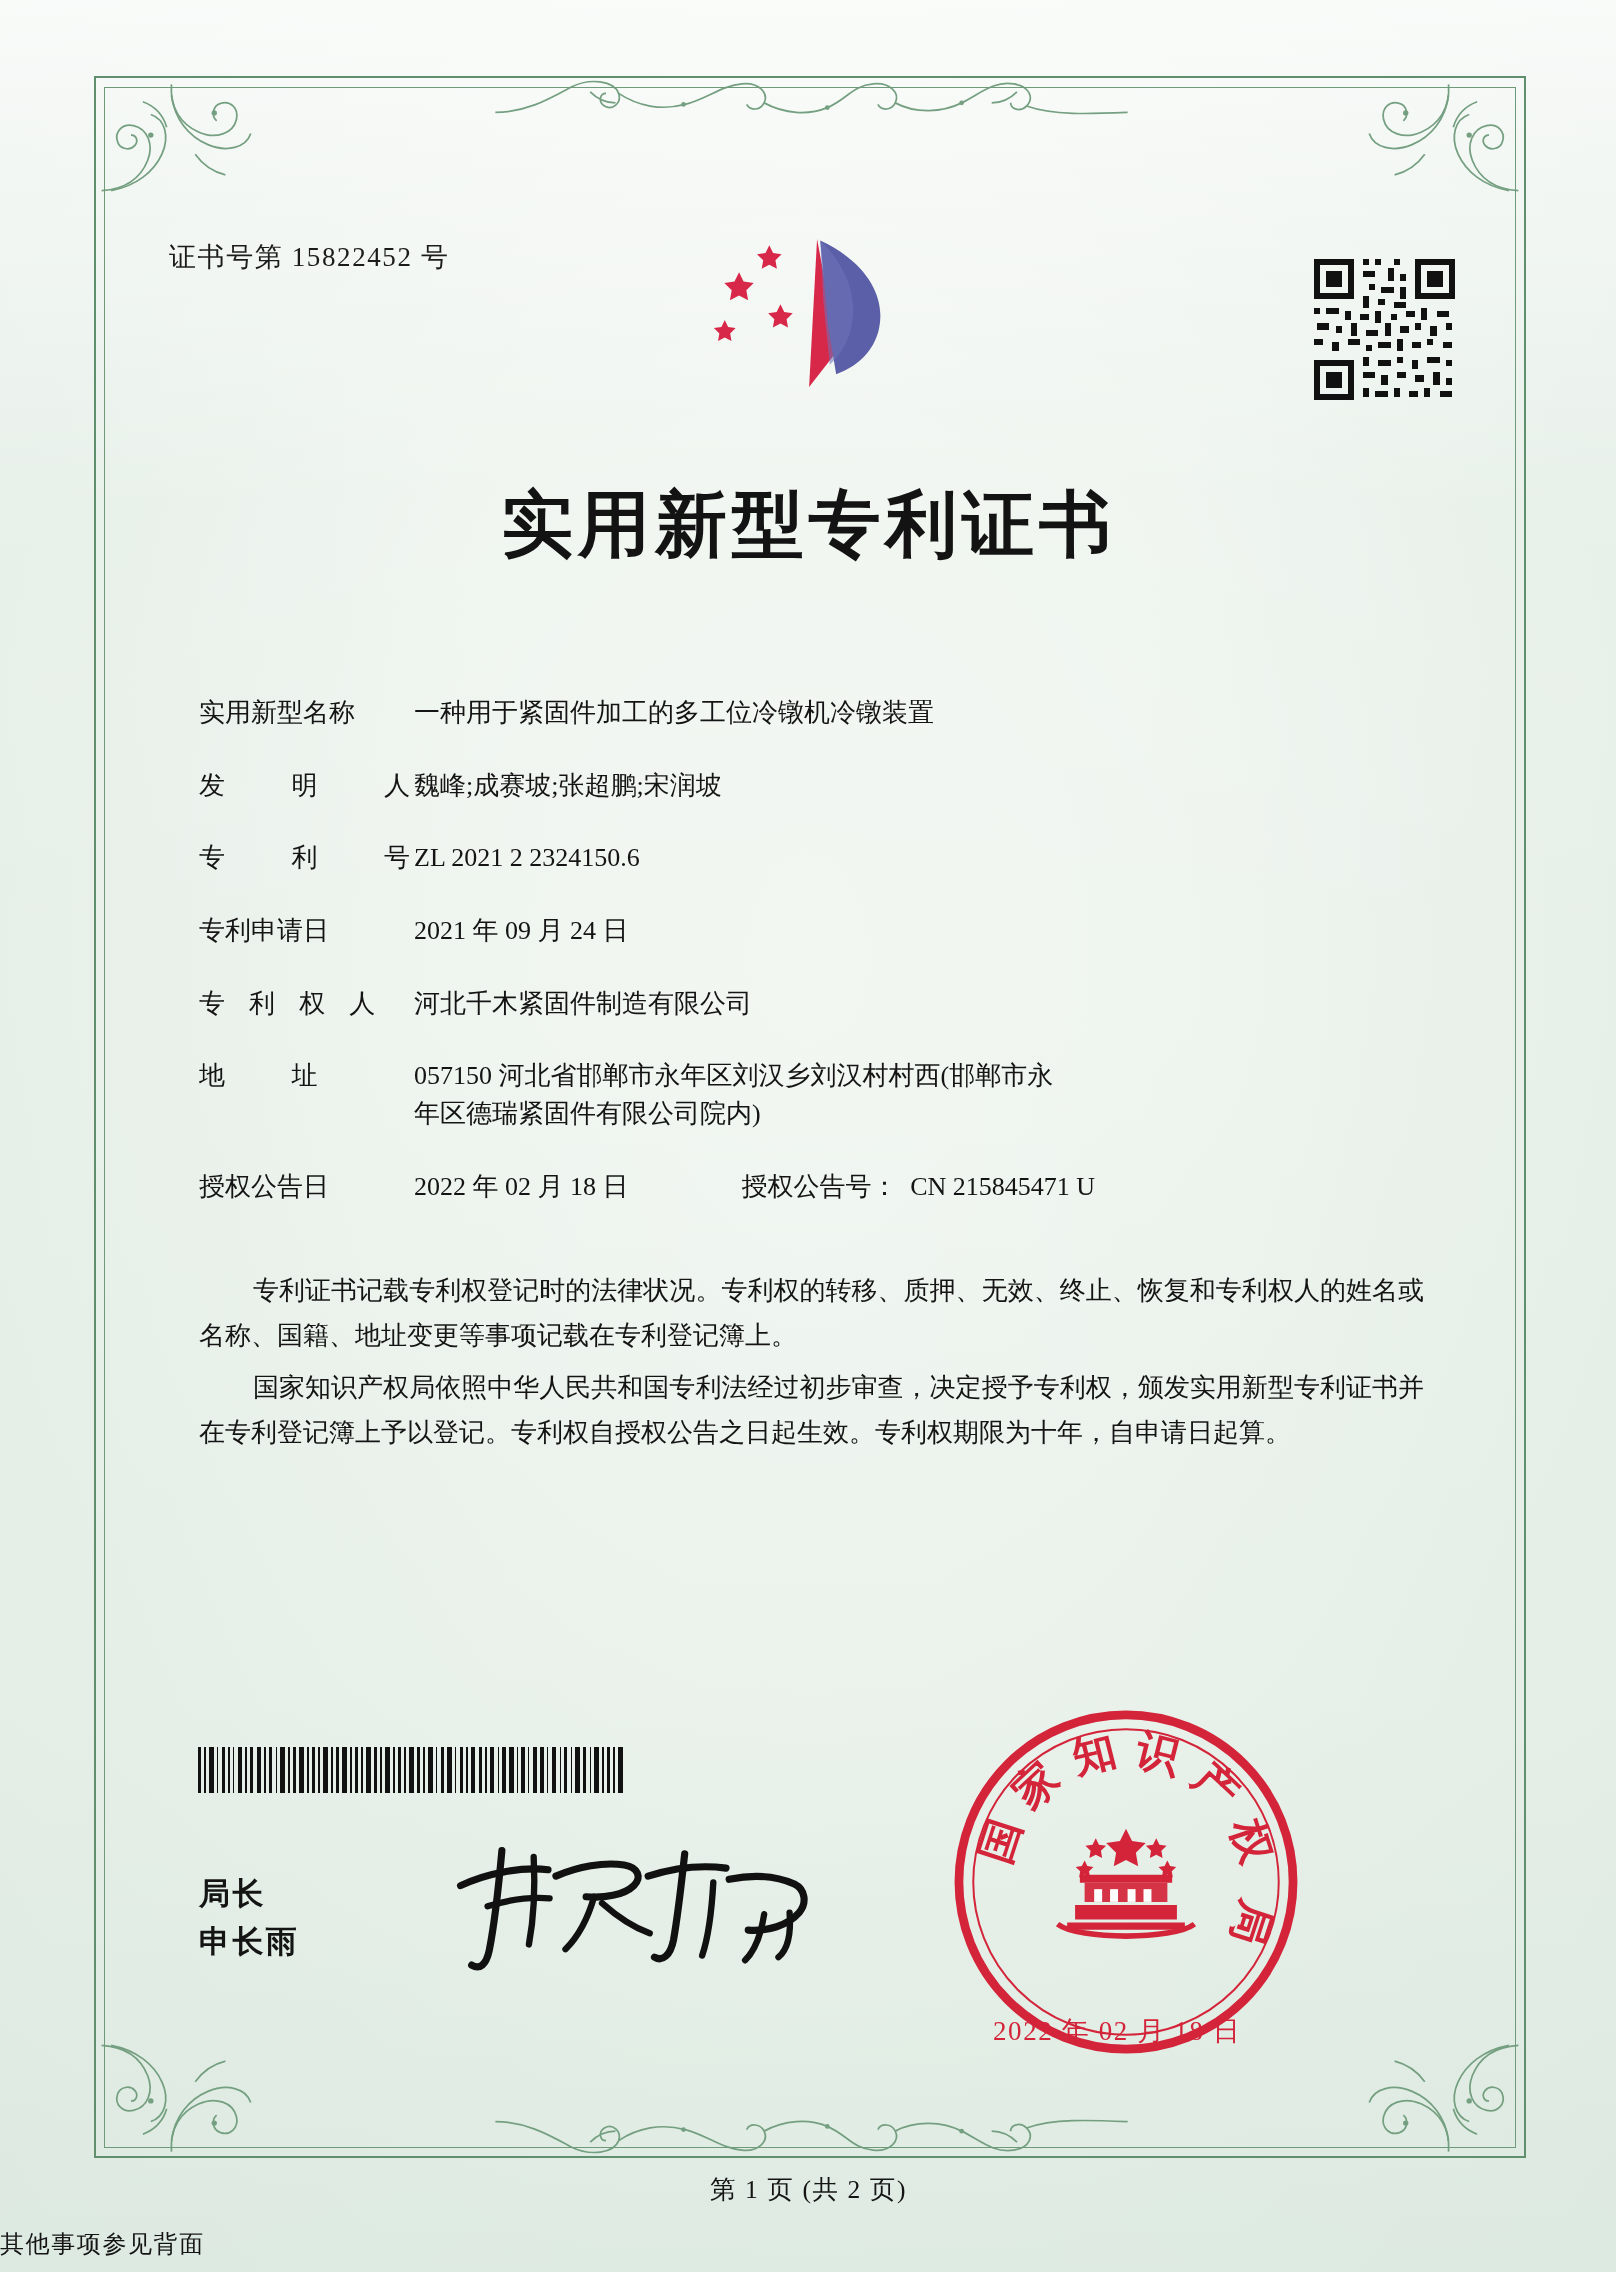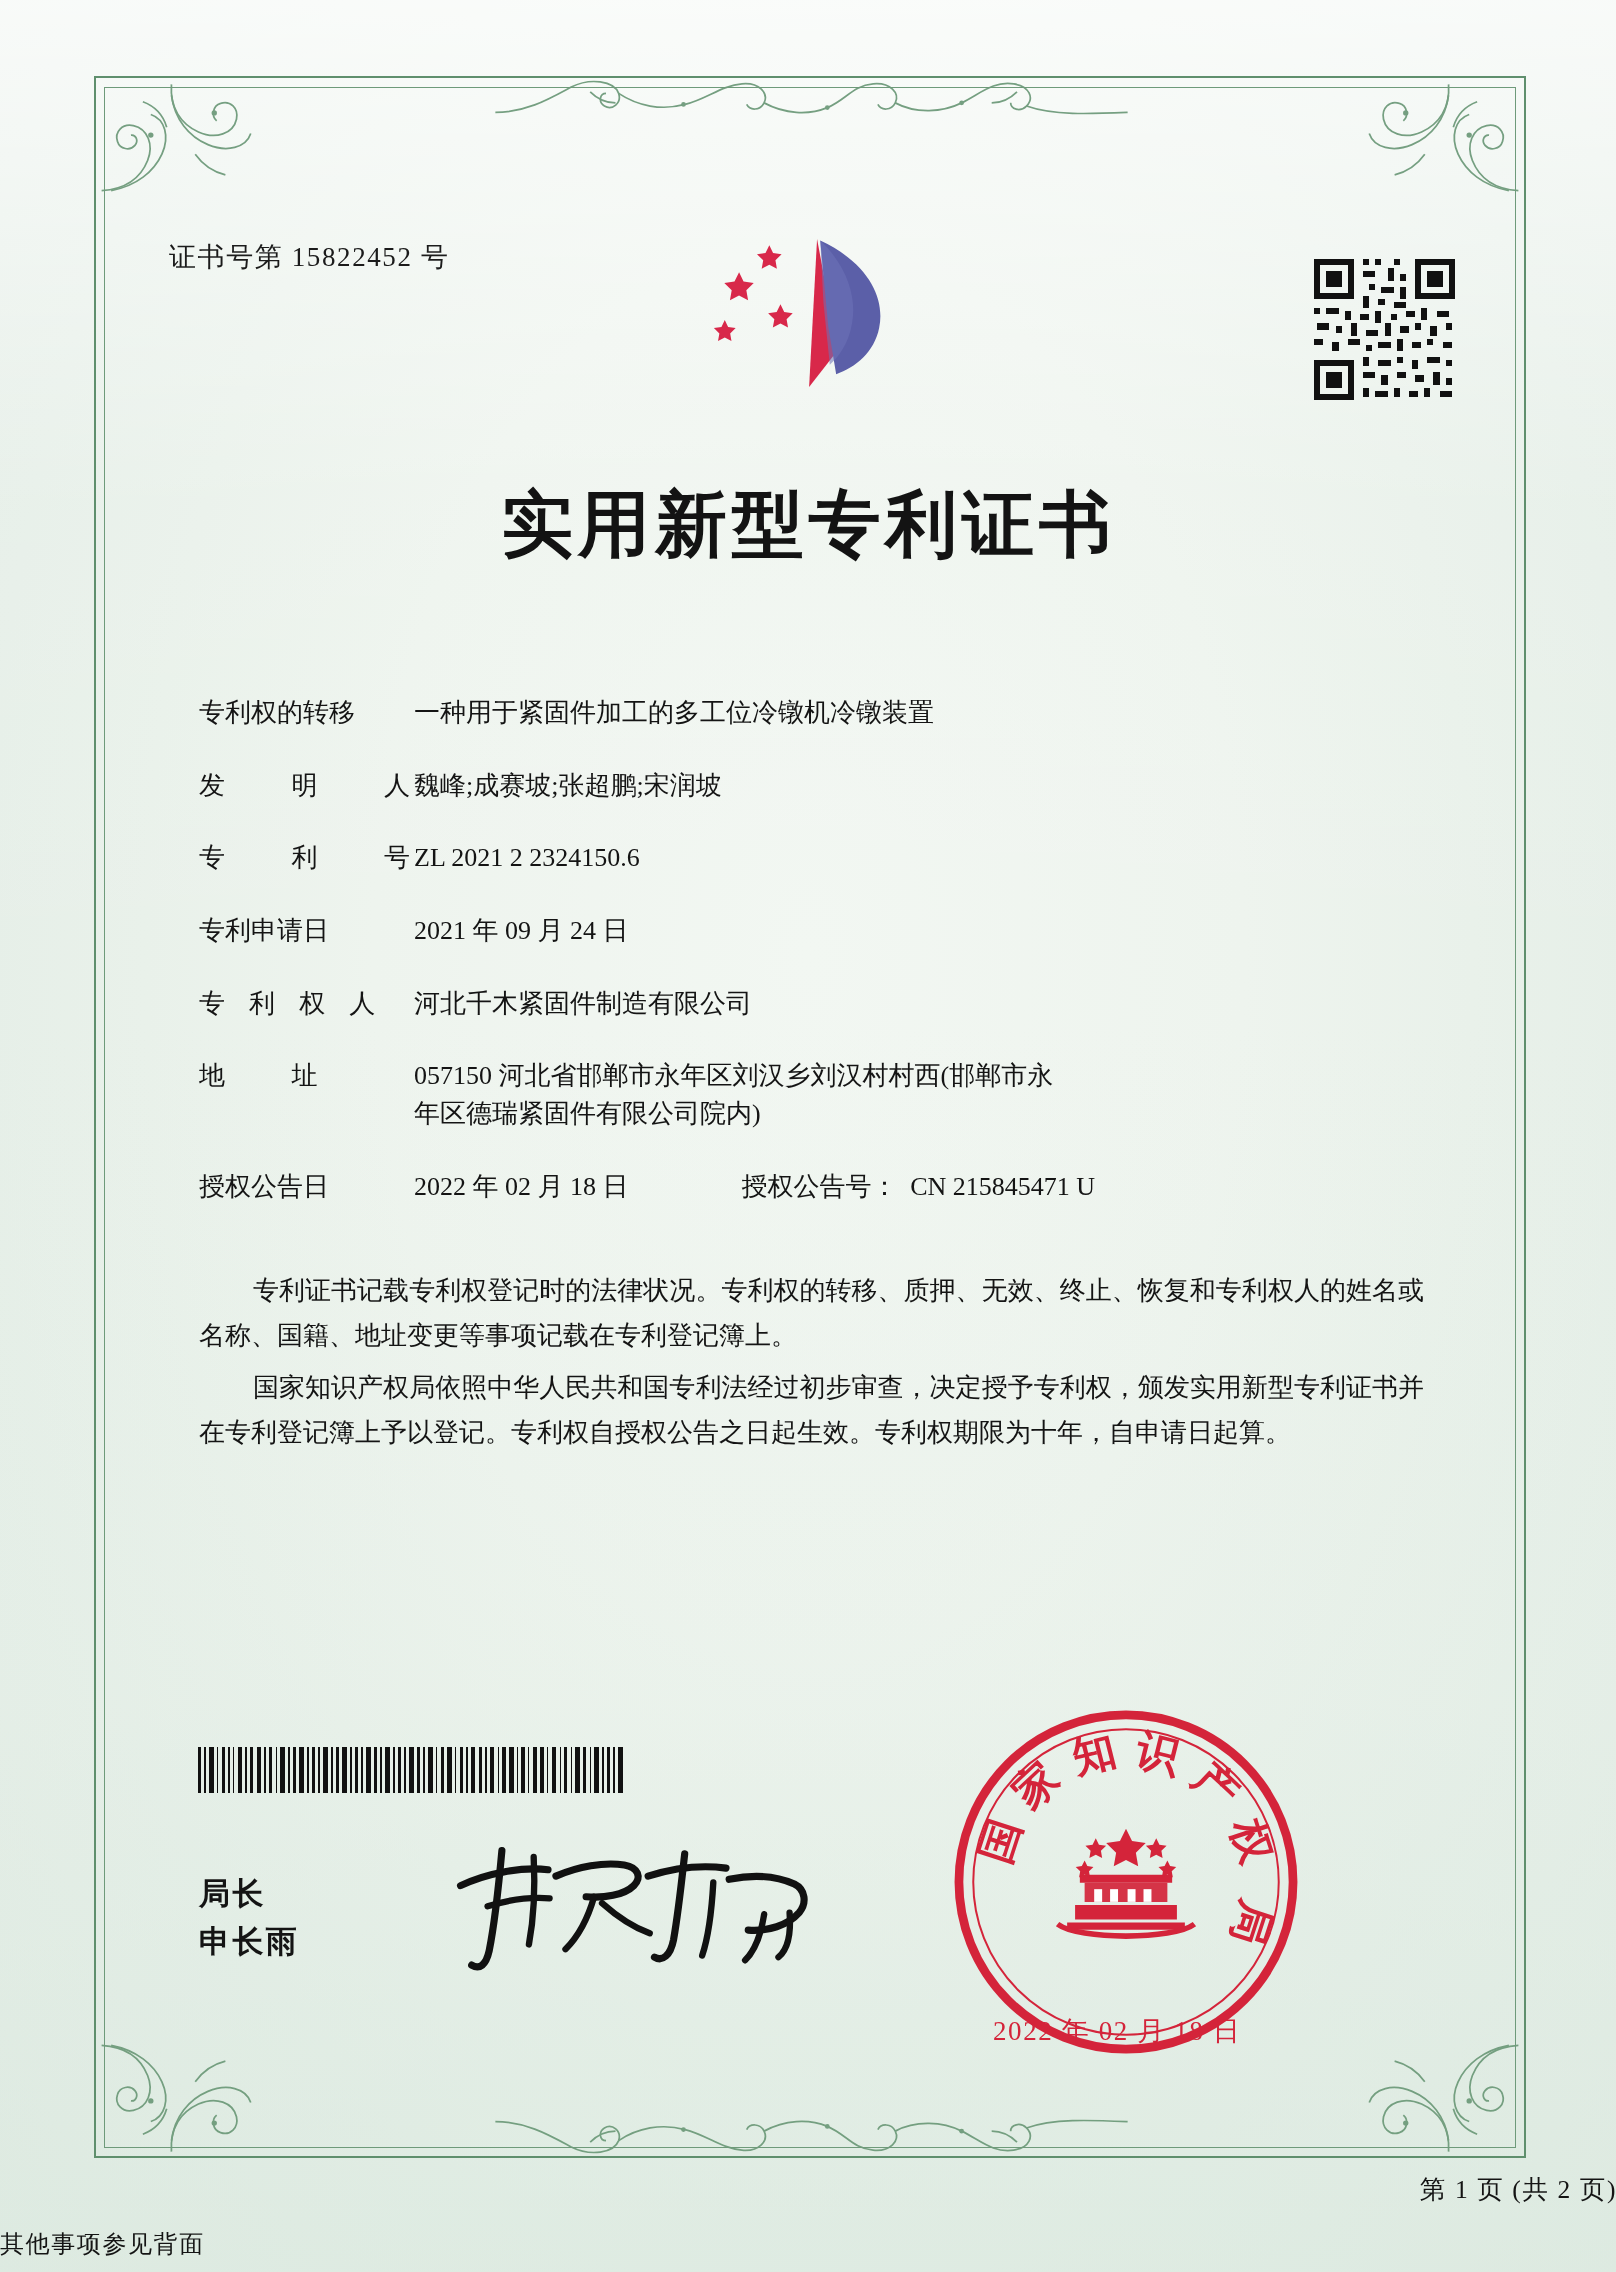--- a/index.html
+++ b/index.html
@@ -402,7 +402,7 @@
 
   <div class="fields">
     <div class="frow">
-      <div class="flabel sp1">专利权的转移</div>
+      <div class="flabel sp1">实用新型名称</div>
       <div class="fvalue">一种用于紧固件加工的多工位冷镦机冷镦装置</div>
     </div>
     <div class="frow">

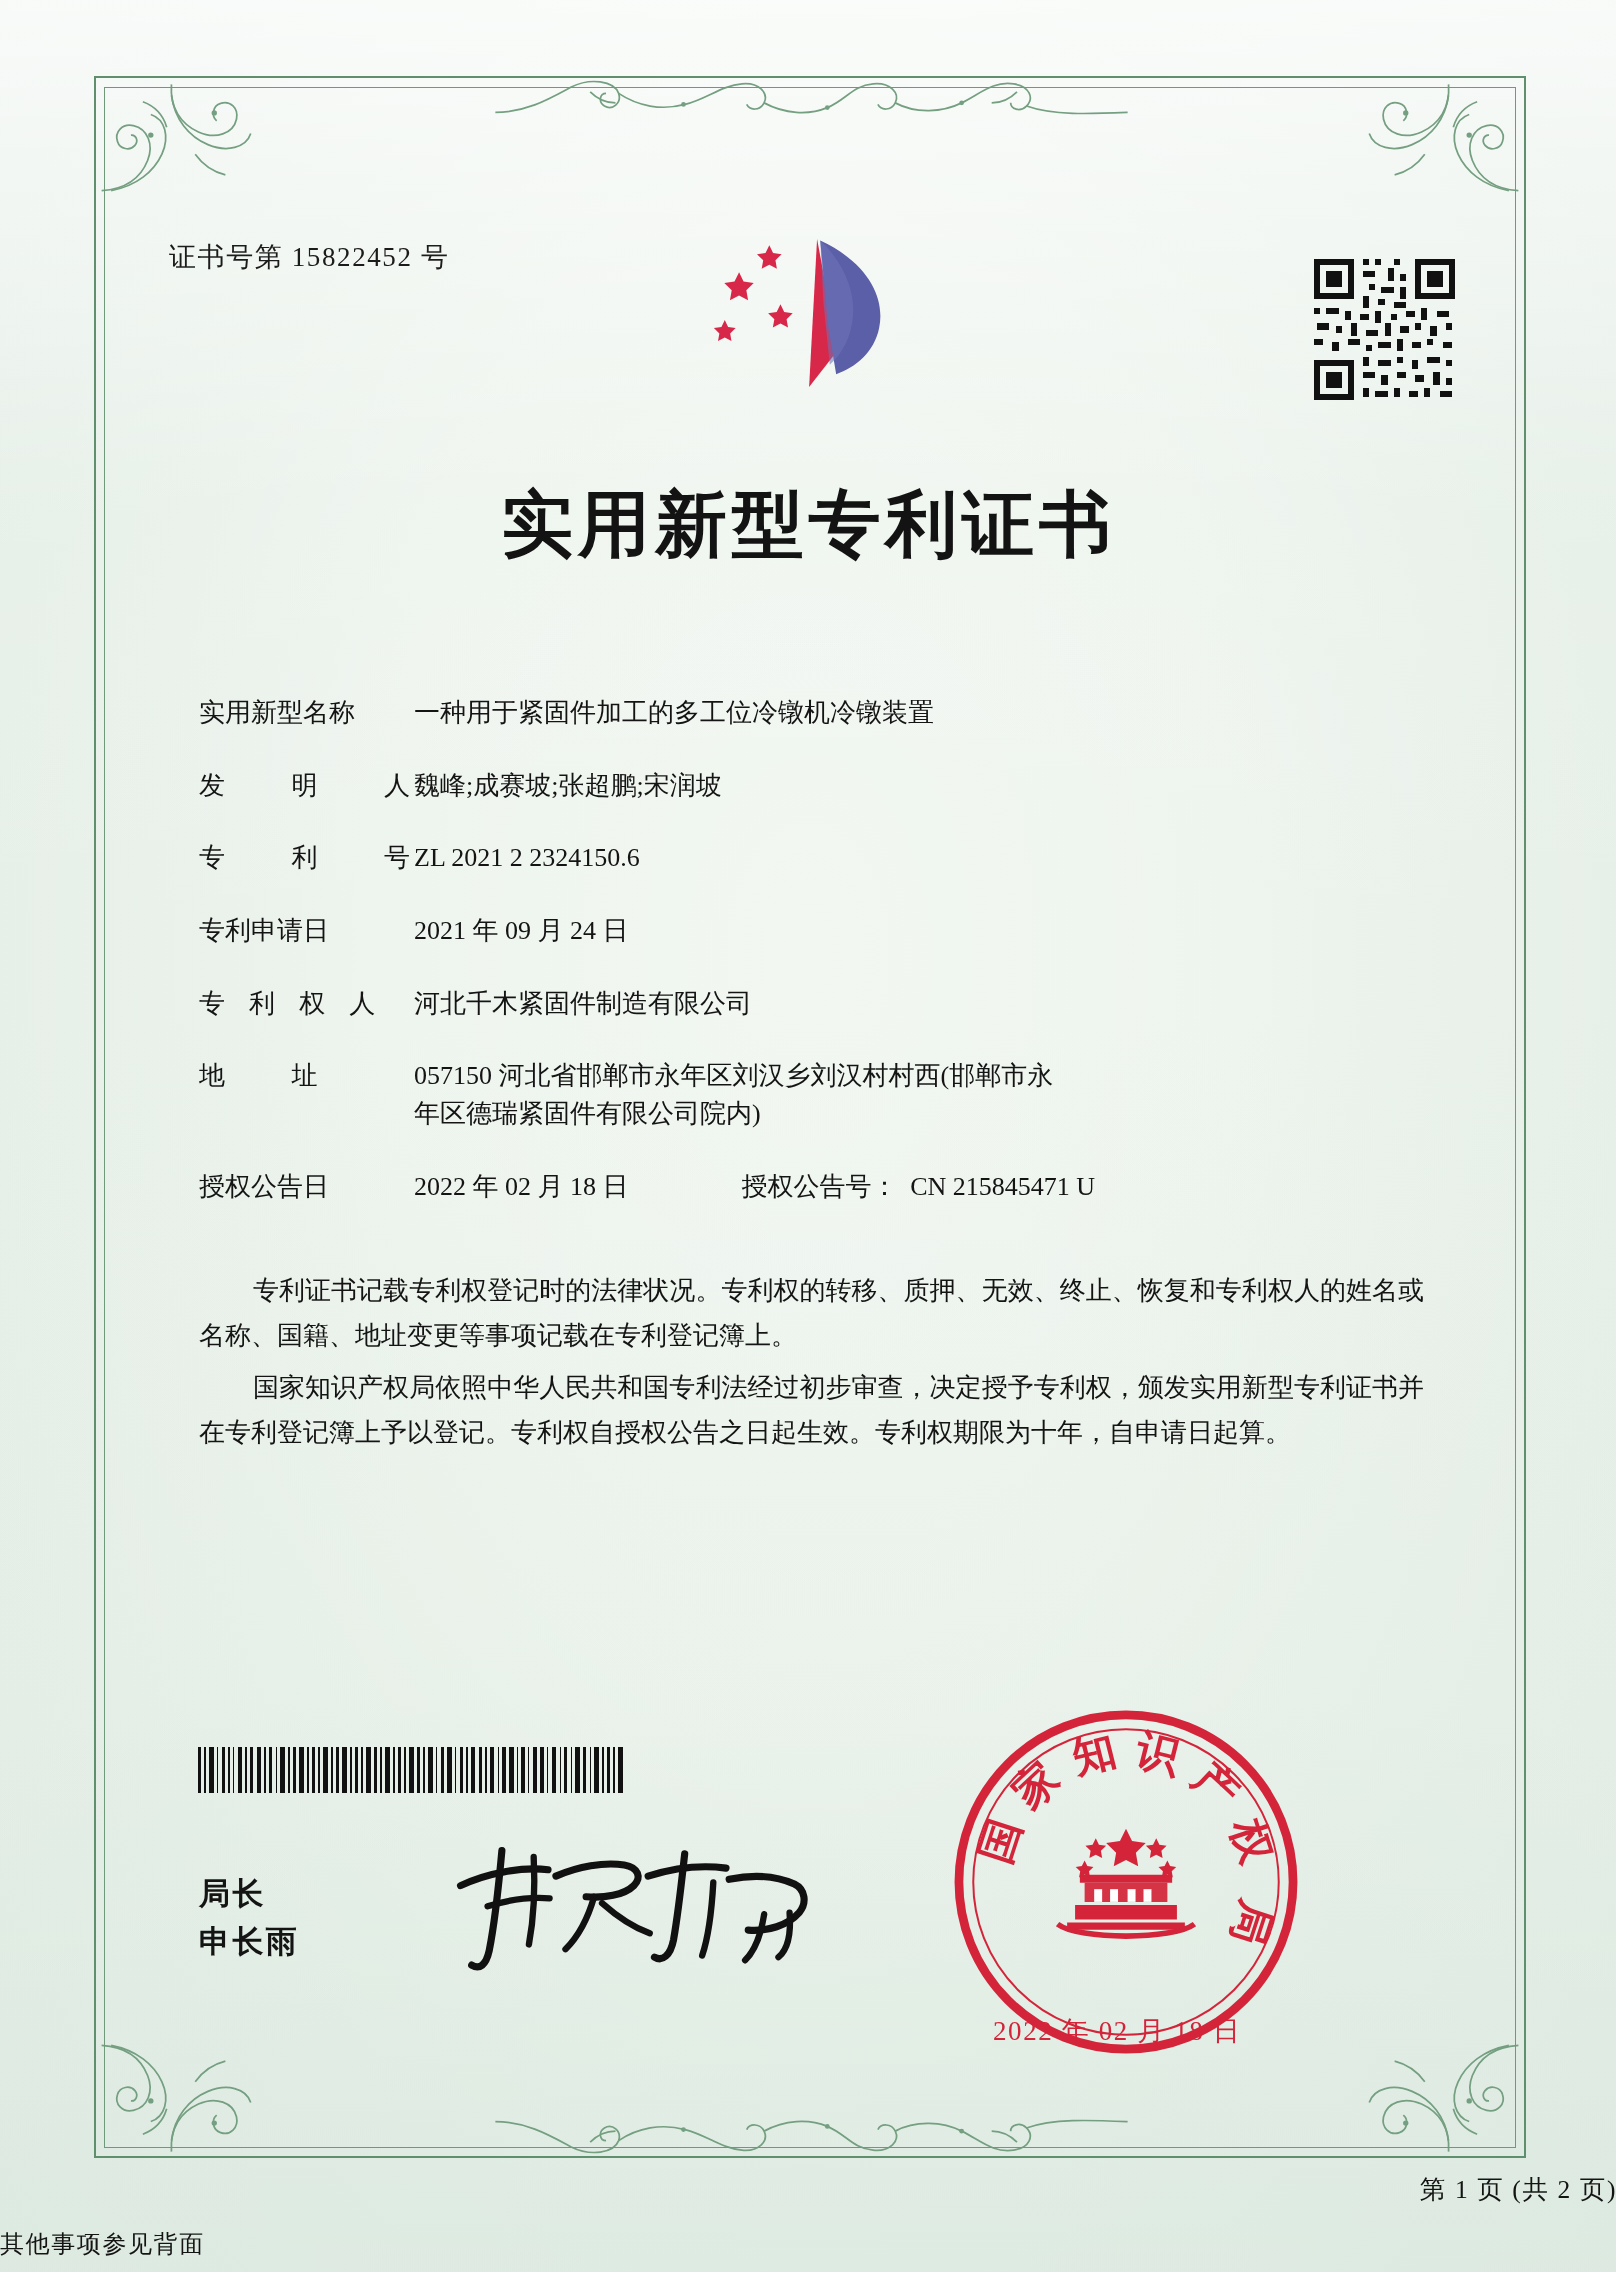--- a/index.html
+++ b/index.html
@@ -210,7 +210,7 @@
   .page-num {
     position: absolute;
     left: 0; right: 0; top: 2172px;
-    text-align: right;
+    text-align: center;
     font-size: 25.5px;
     color: #141414;
     letter-spacing: 1.6px;

